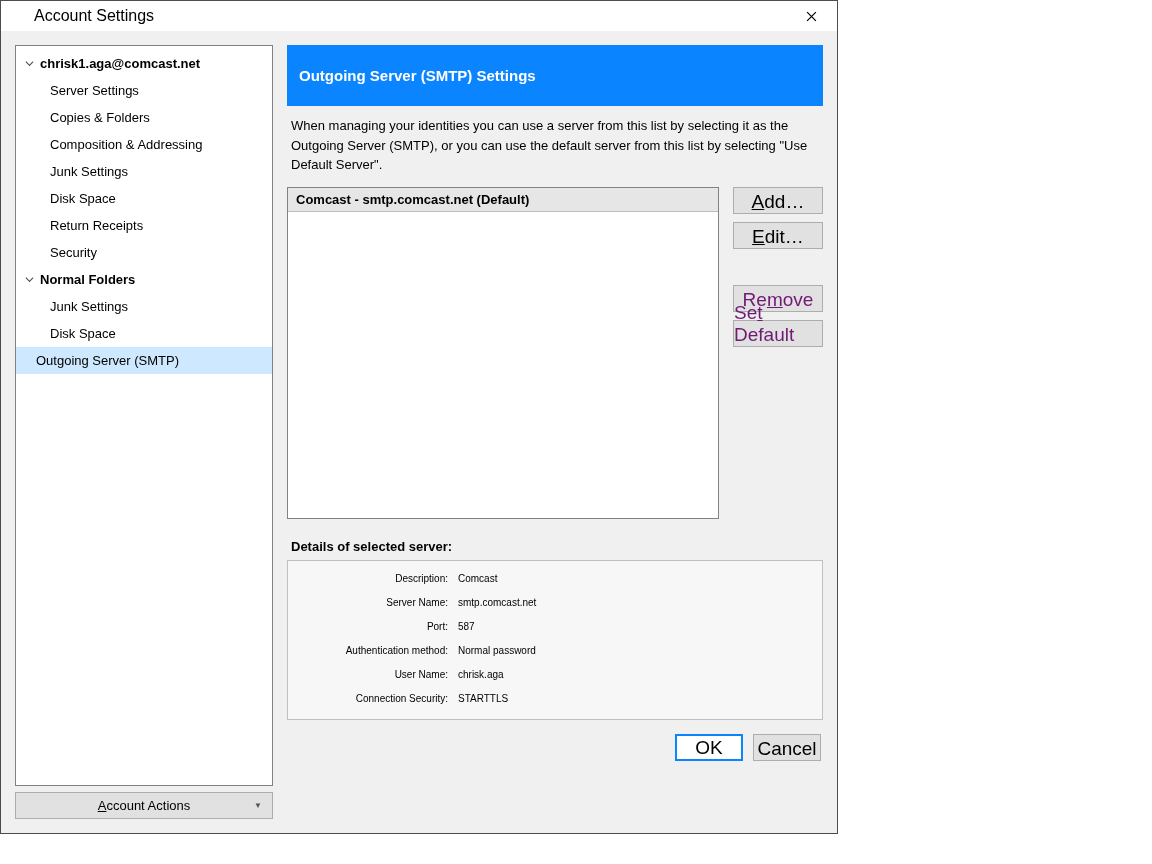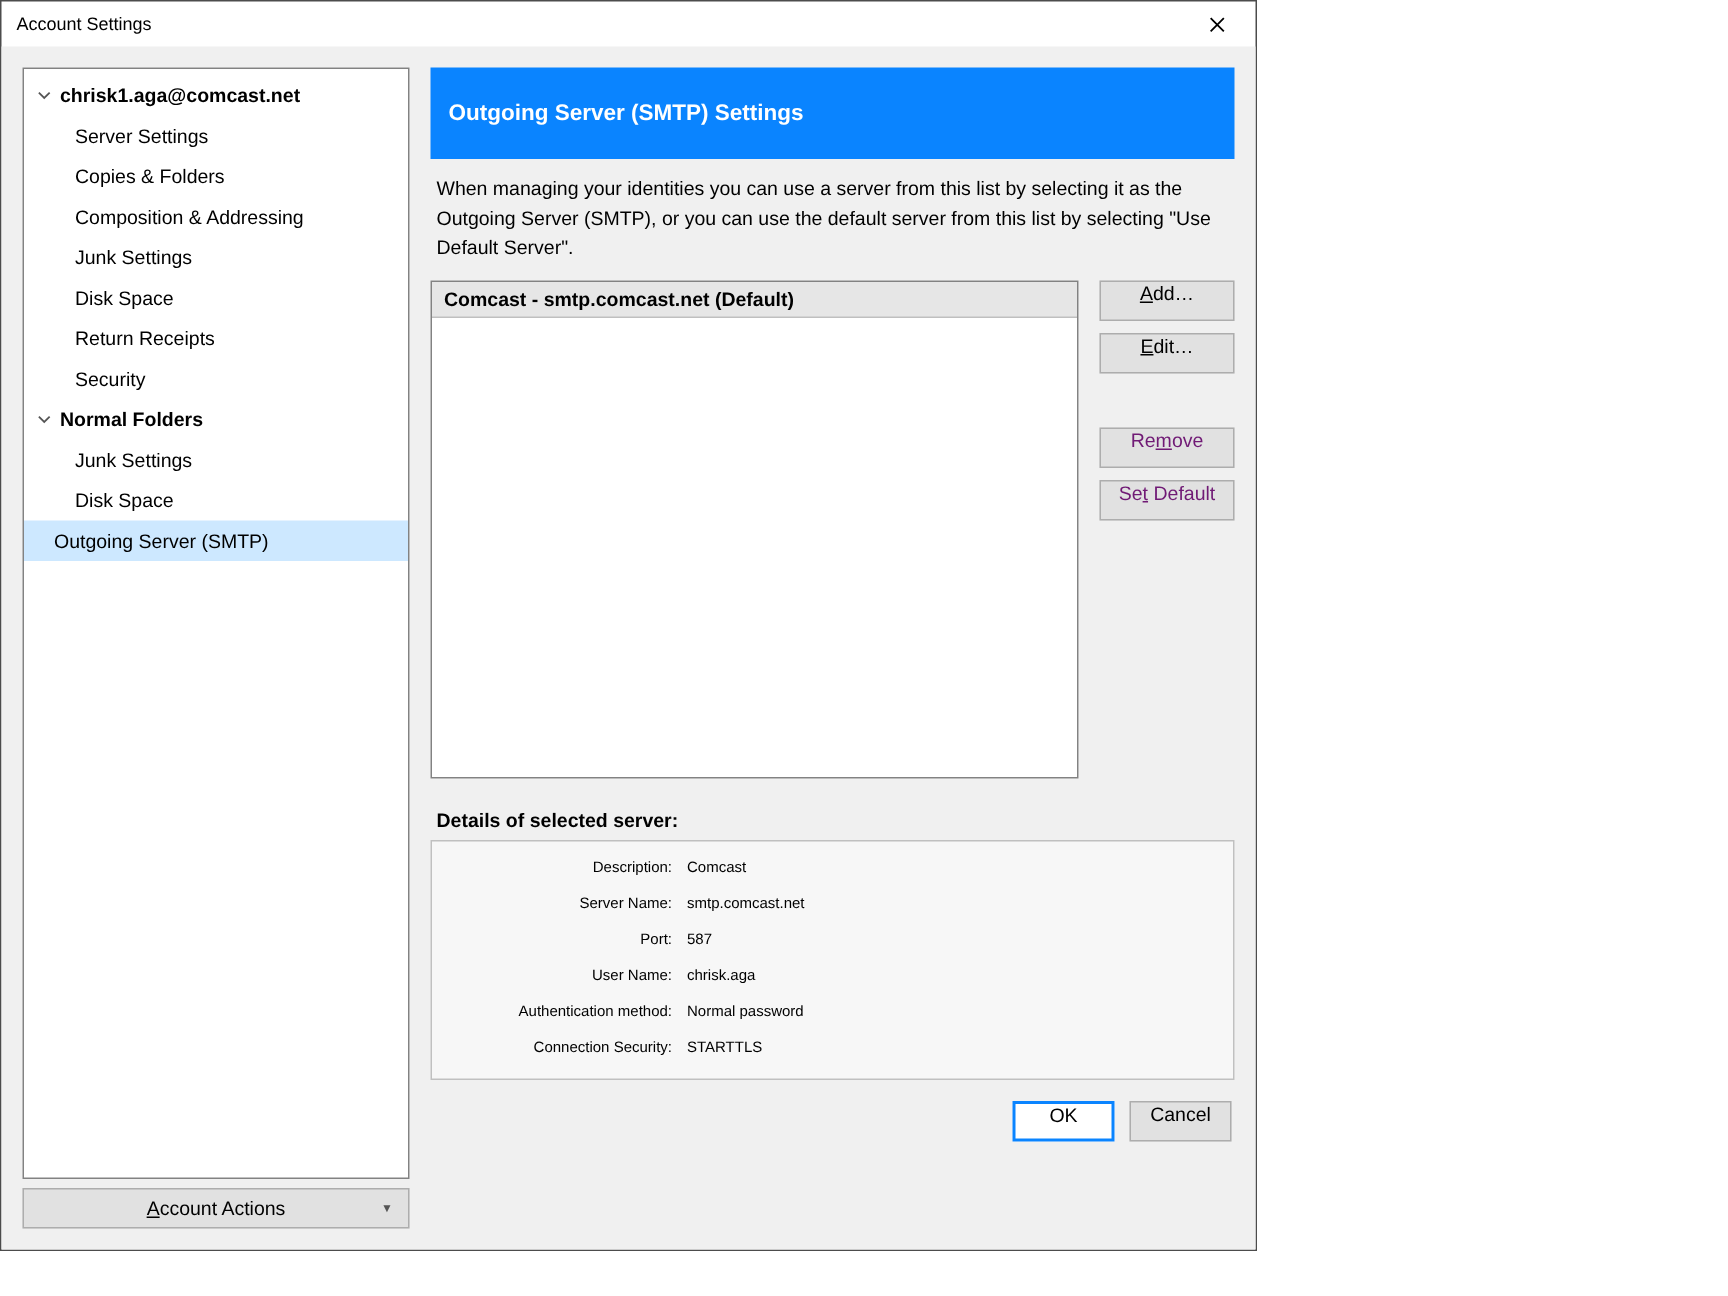--- a/index.html
+++ b/index.html
@@ -10,7 +10,7 @@
   }
   .titlebar {
     height:30px; display:flex; align-items:center; justify-content:space-between;
-    padding:0 6px 0 10px; font-size:12px;
+    padding:0 6px 0 10px; font-size:16px;margin-left:23px;
   }
   .titlebar .close {
     width:40px; height:28px; display:flex; align-items:center; justify-content:center;

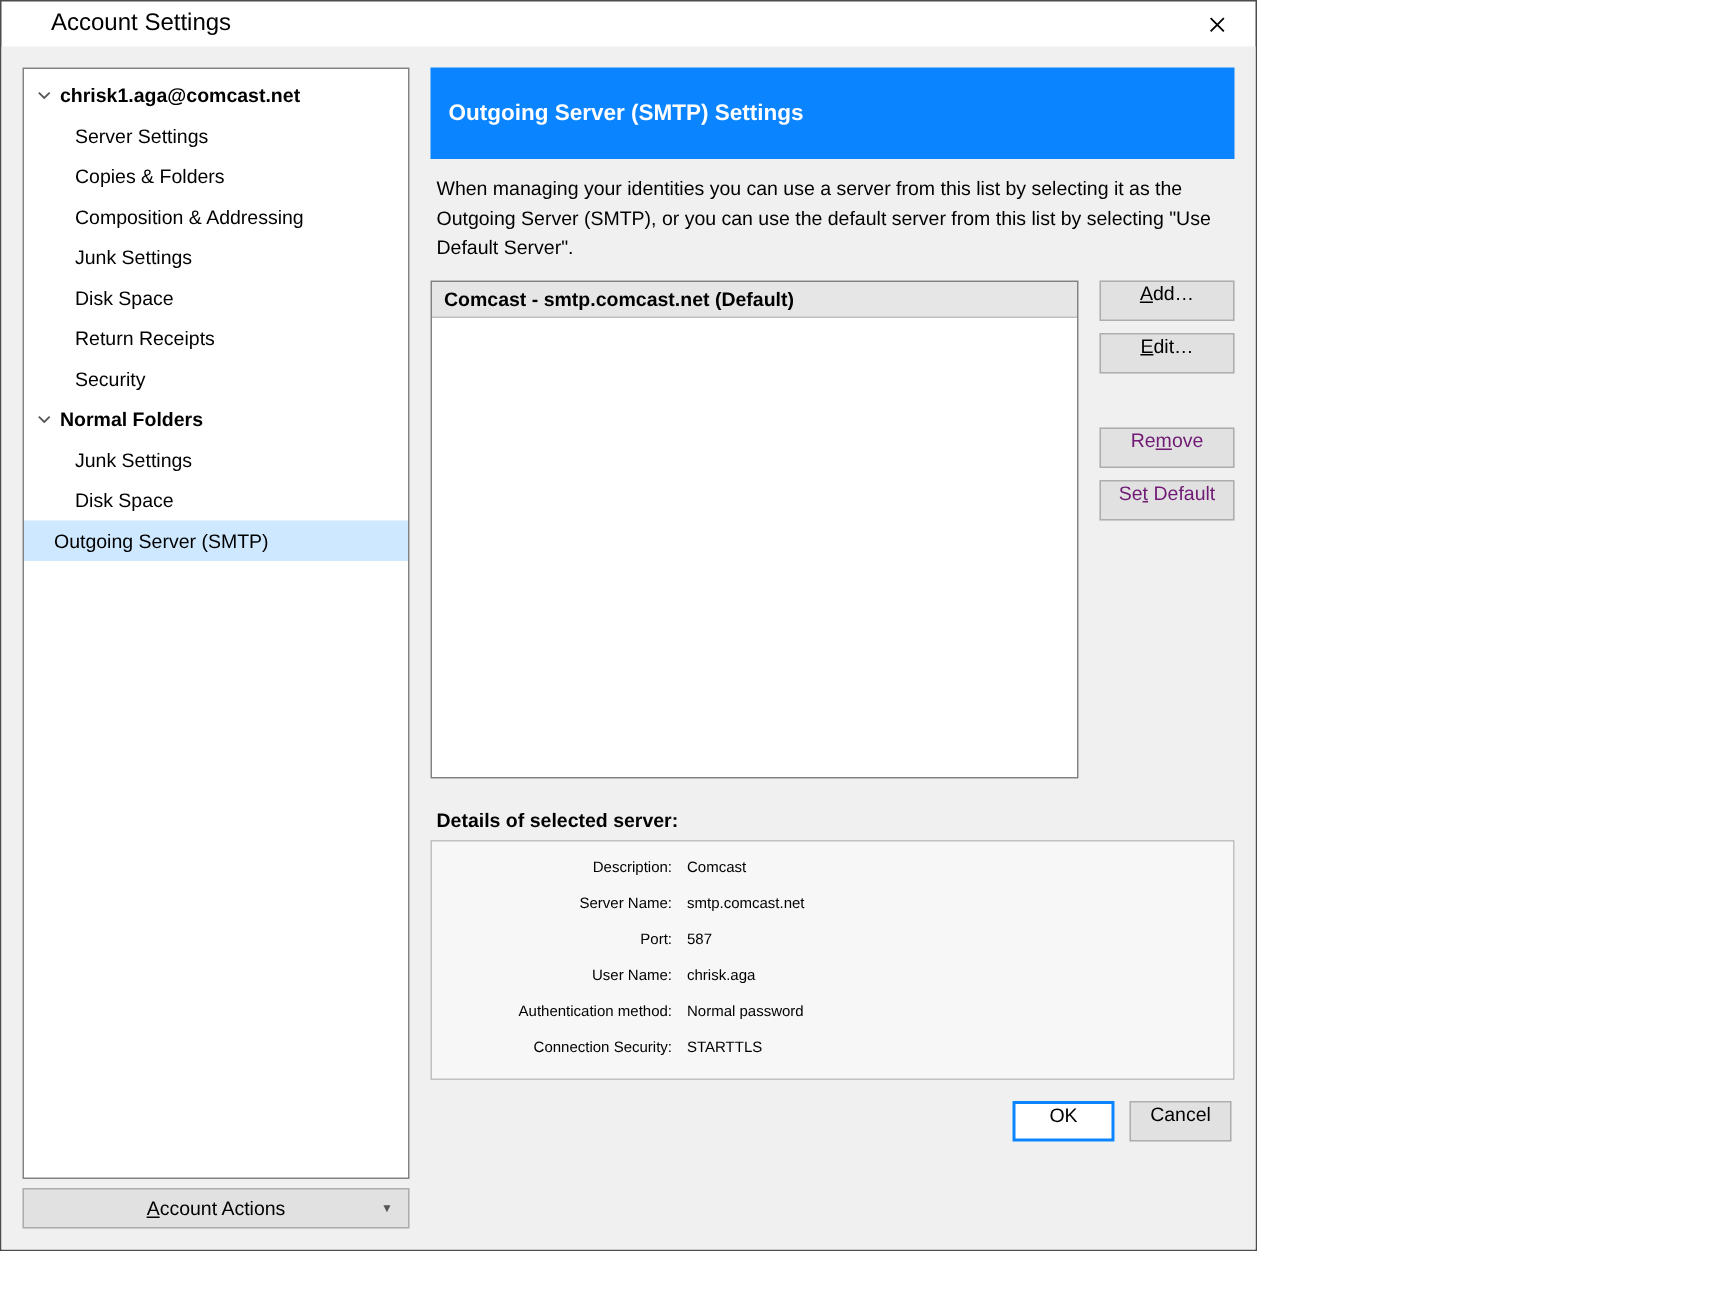--- a/index.html
+++ b/index.html
@@ -73,7 +73,7 @@
   }
   .btn {
     height:27px; border:1px solid #adadad; background:#e1e1e1;
-    font-size:13px; display:flex; align-items:flex-start; justify-content:center;
+    font-size:19px; display:flex; align-items:flex-end; justify-content:center;
     cursor:default;
   }
   .btn.primary { border:2px solid #0a84ff; background:#fff; }

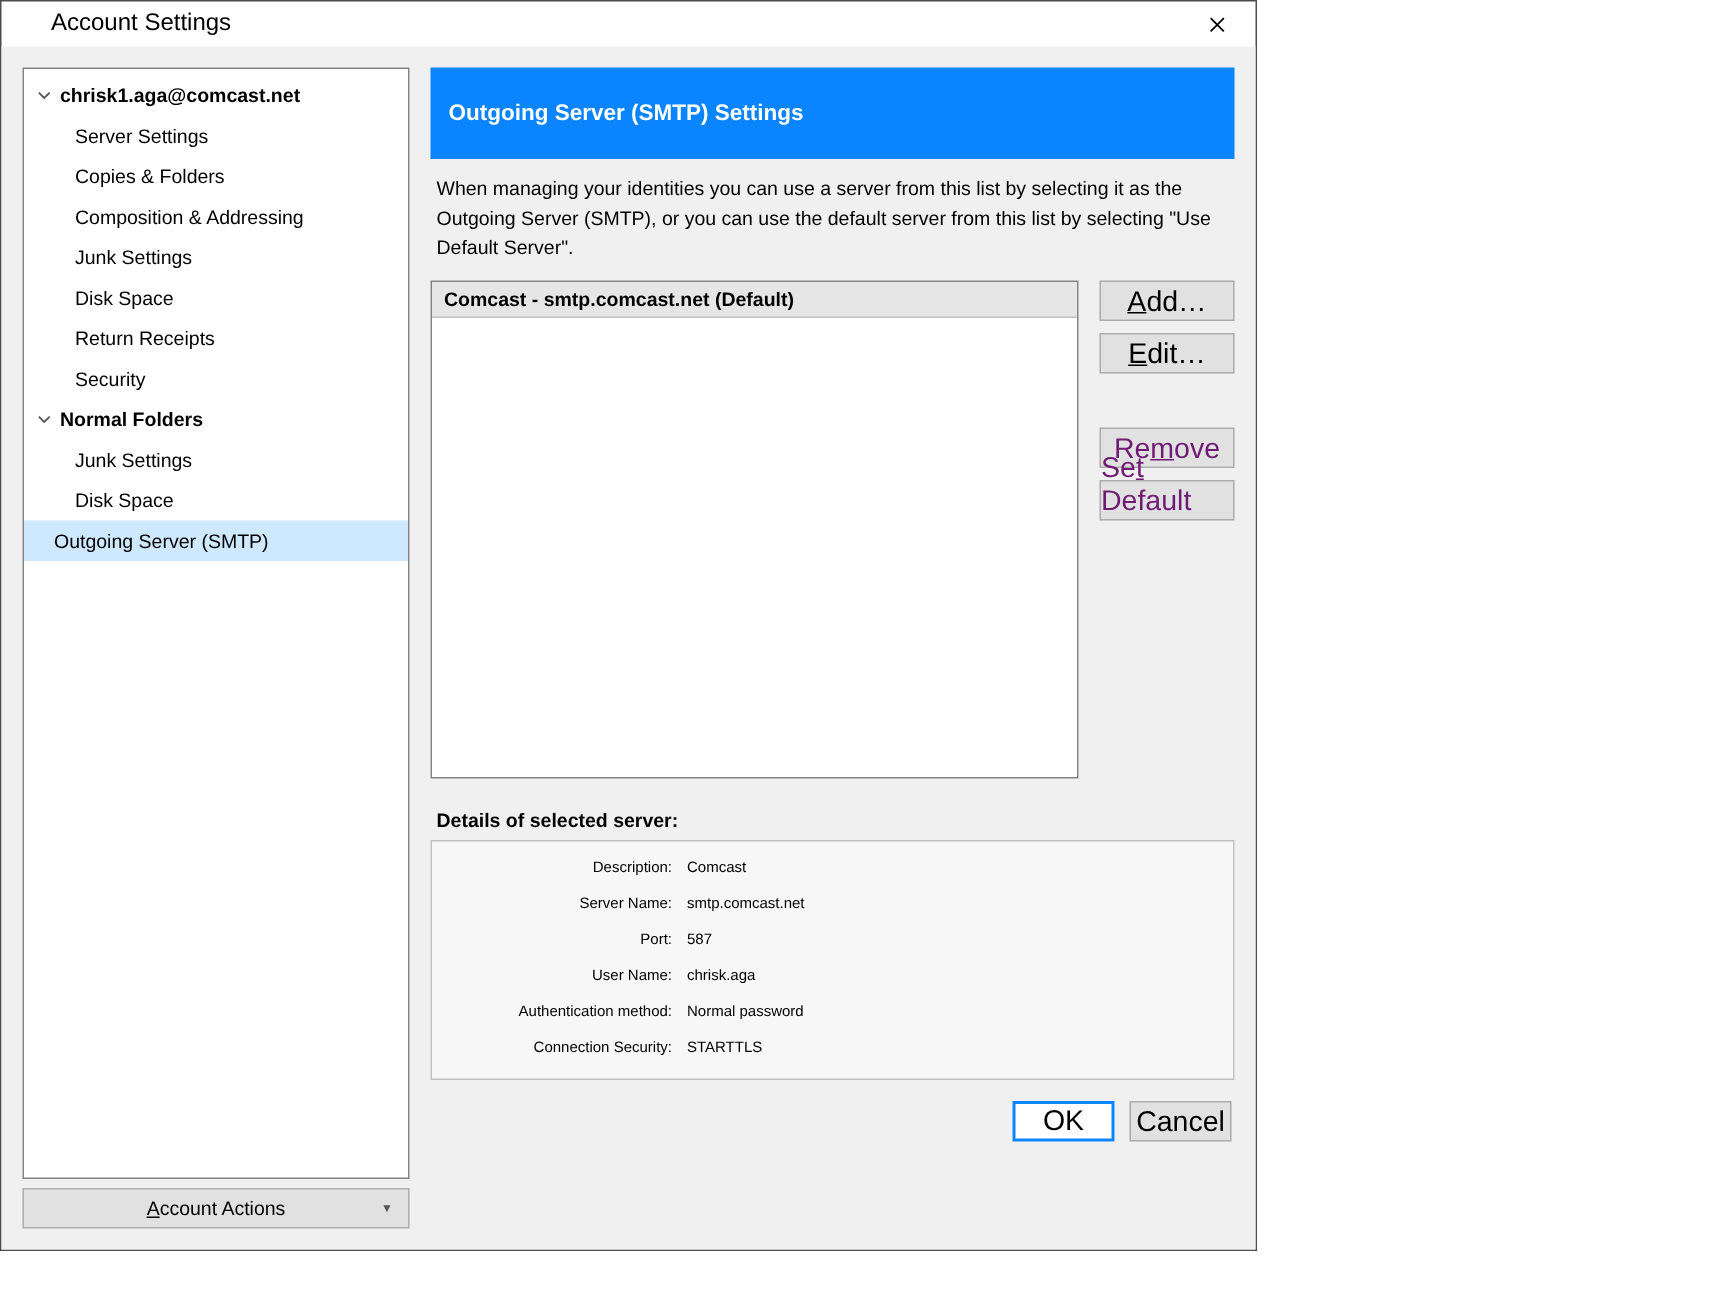--- a/index.html
+++ b/index.html
@@ -217,12 +217,12 @@
             <span class="val">587</span>
           </div>
           <div class="detail-row">
+            <span class="lbl">Authentication method:</span>
+            <span class="val">Normal password</span>
+          </div>
+          <div class="detail-row">
             <span class="lbl">User Name:</span>
             <span class="val">chrisk.aga</span>
-          </div>
-          <div class="detail-row">
-            <span class="lbl">Authentication method:</span>
-            <span class="val">Normal password</span>
           </div>
           <div class="detail-row">
             <span class="lbl">Connection Security:</span>

